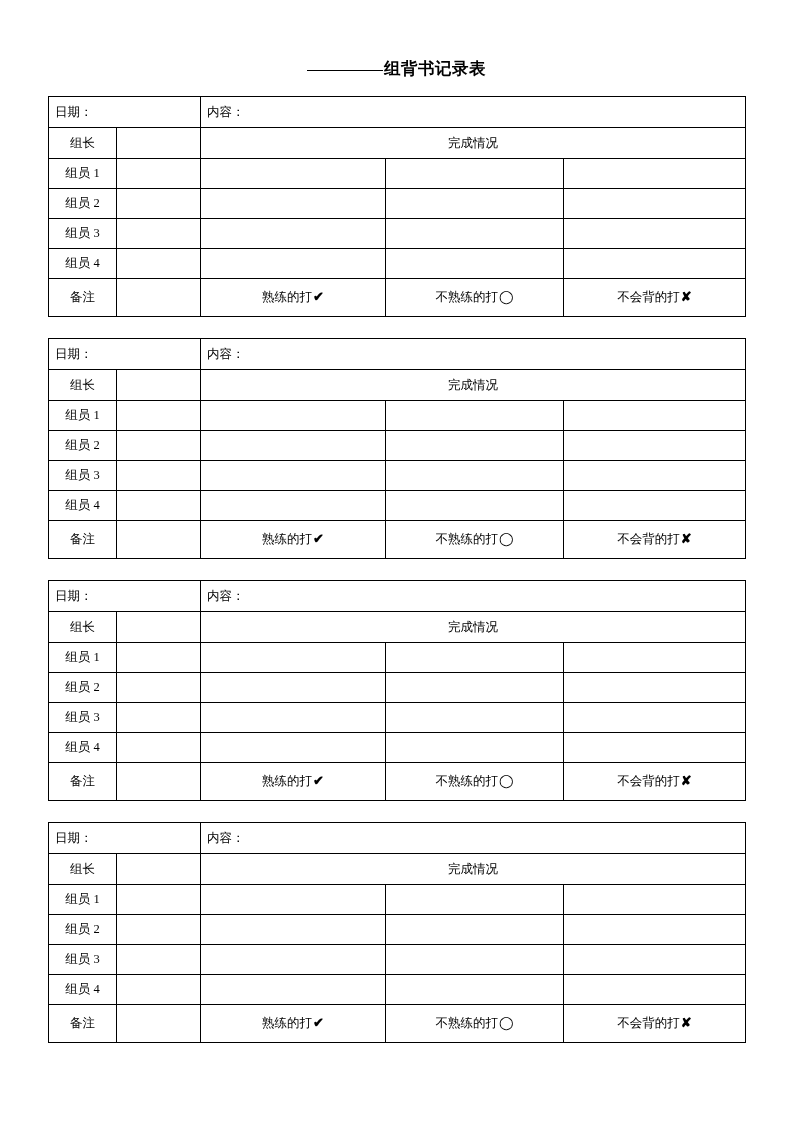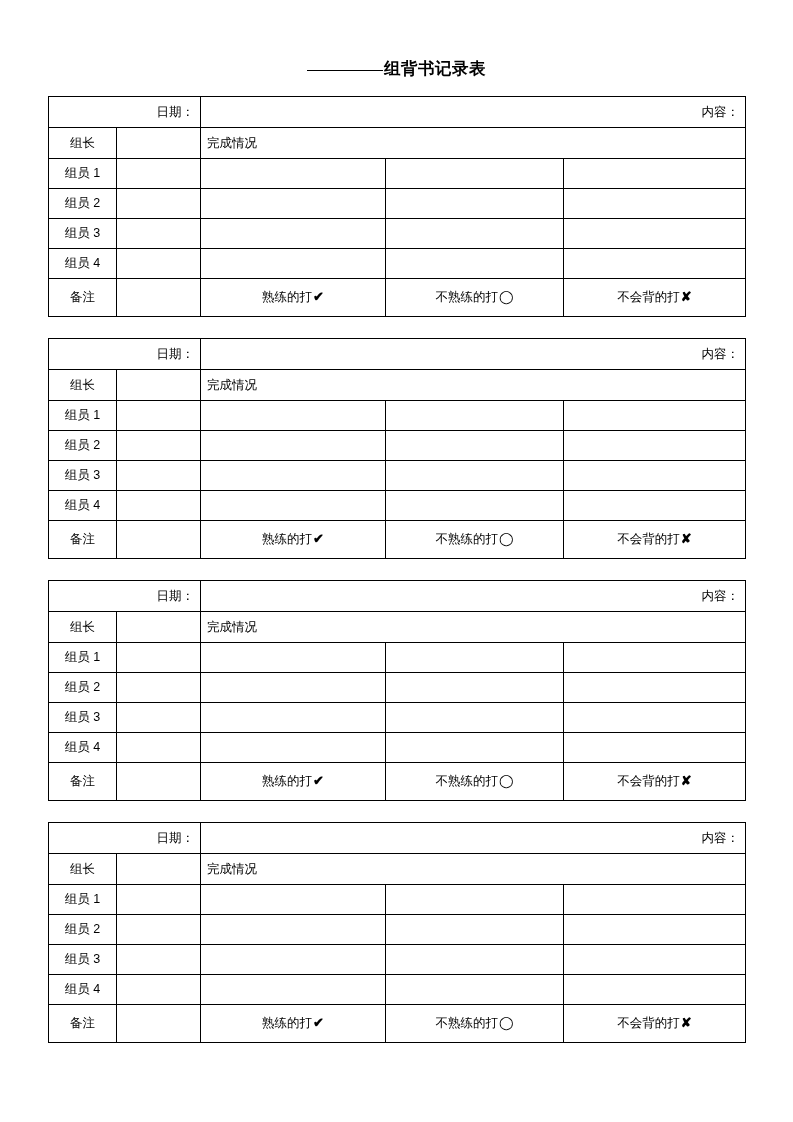--- a/index.html
+++ b/index.html
@@ -64,7 +64,7 @@
     font-size: 12.5px;
   }
   td.lbl-left {
-    text-align: right;
+    text-align: left;
     padding-left: 8px;
     font-size: 12.5px;
     margin-top: 36px;

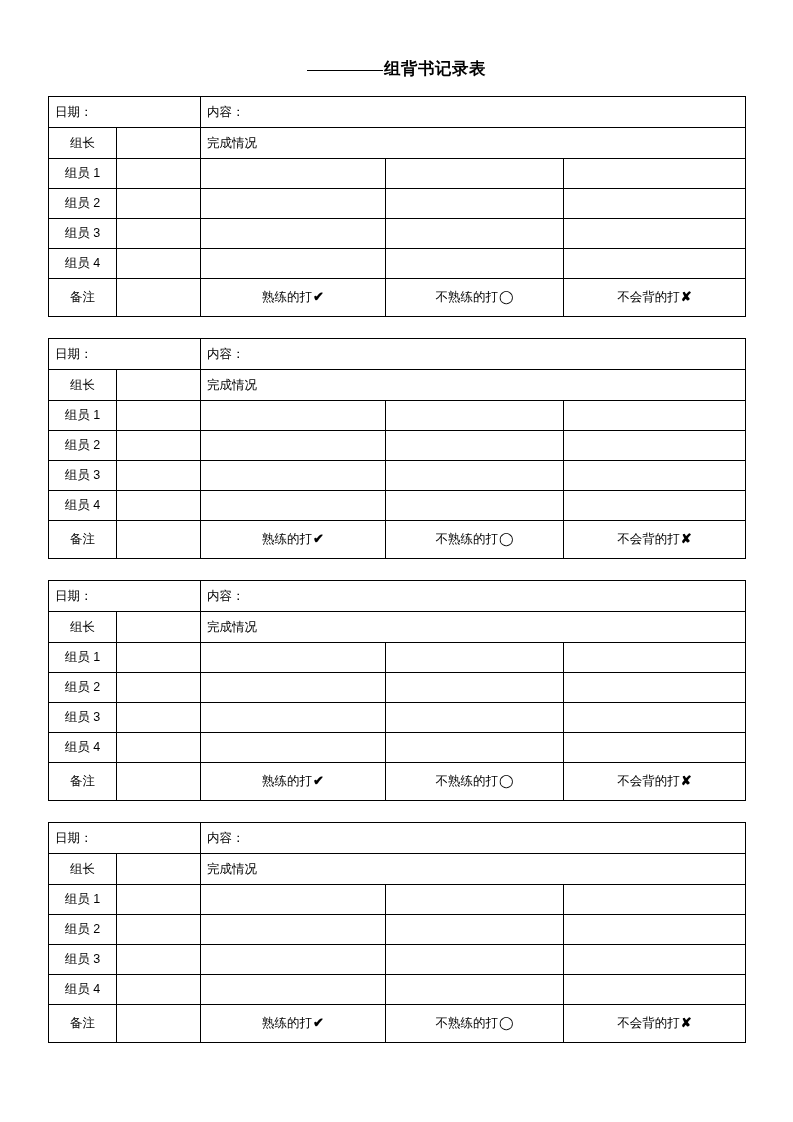--- a/index.html
+++ b/index.html
@@ -62,6 +62,7 @@
   td.lbl {
     text-align: center;
     font-size: 12.5px;
+    font-family: Liberation Serif, serif;
   }
   td.lbl-left {
     text-align: left;

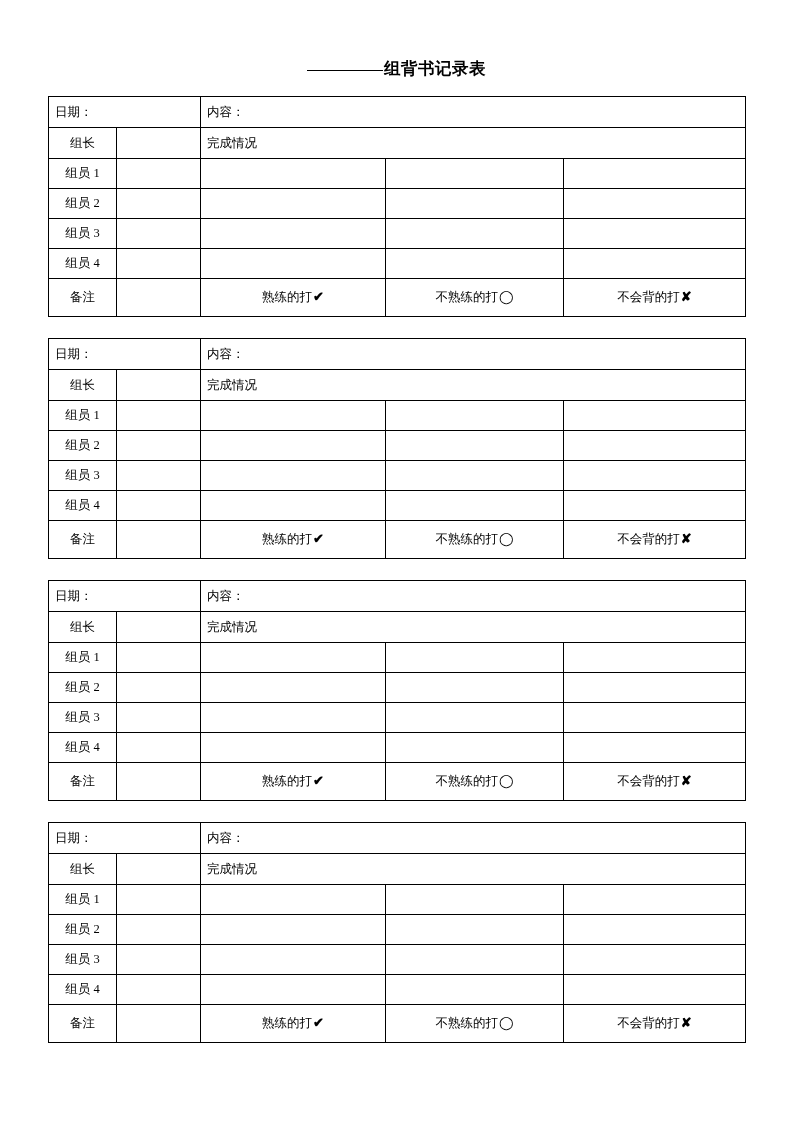--- a/index.html
+++ b/index.html
@@ -71,6 +71,7 @@
     margin-top: 36px;
   }
   td.ctr {
+    text-align: center;
   }
   tr.head td { height: 31px; }
   tr.leader td { height: 31px; }

